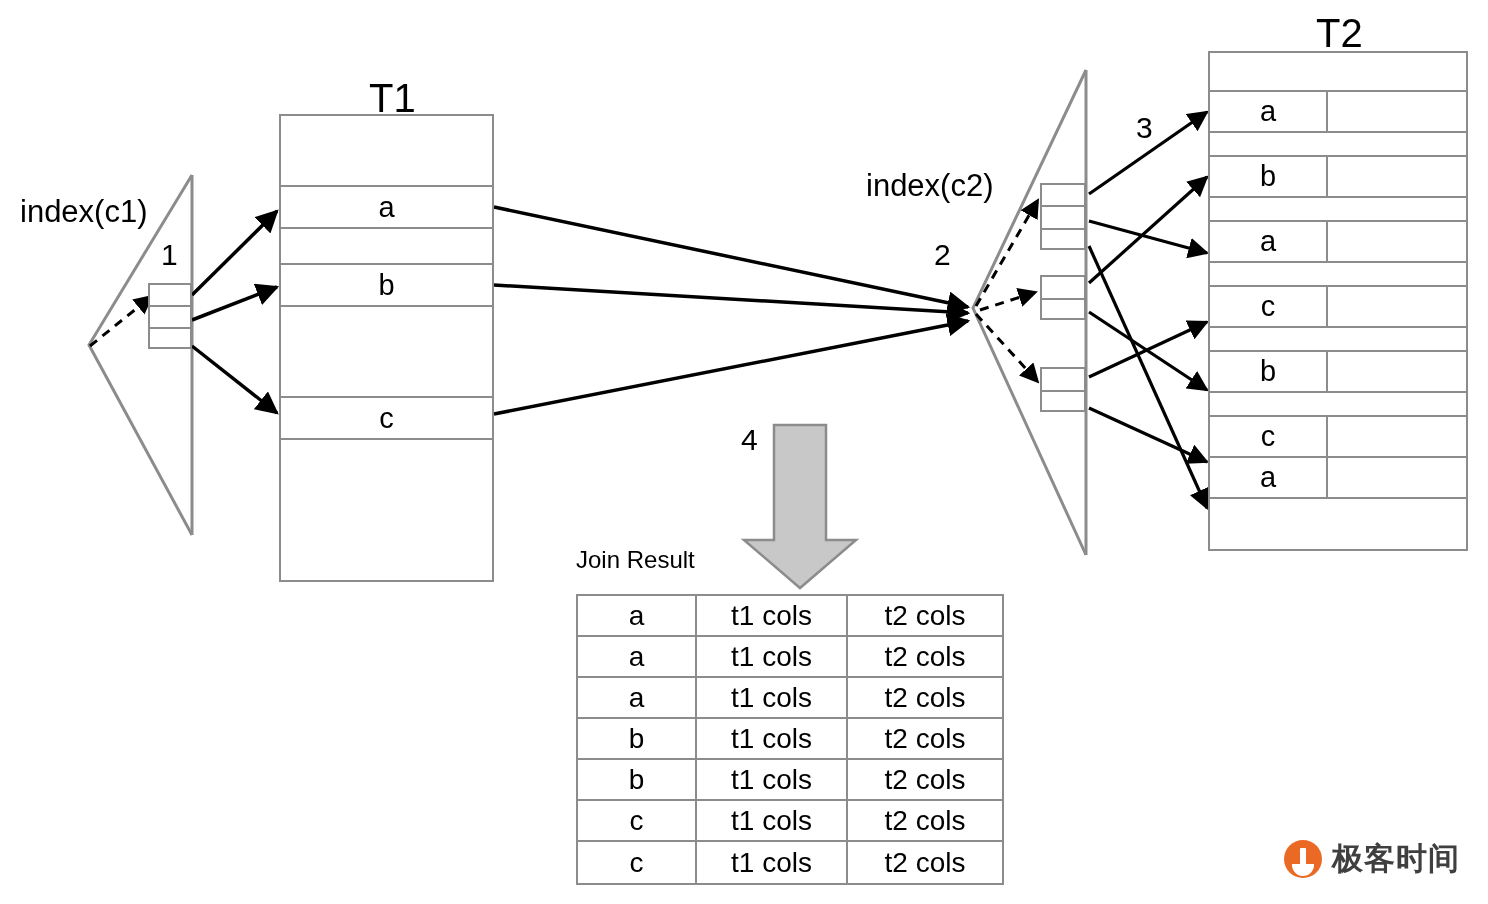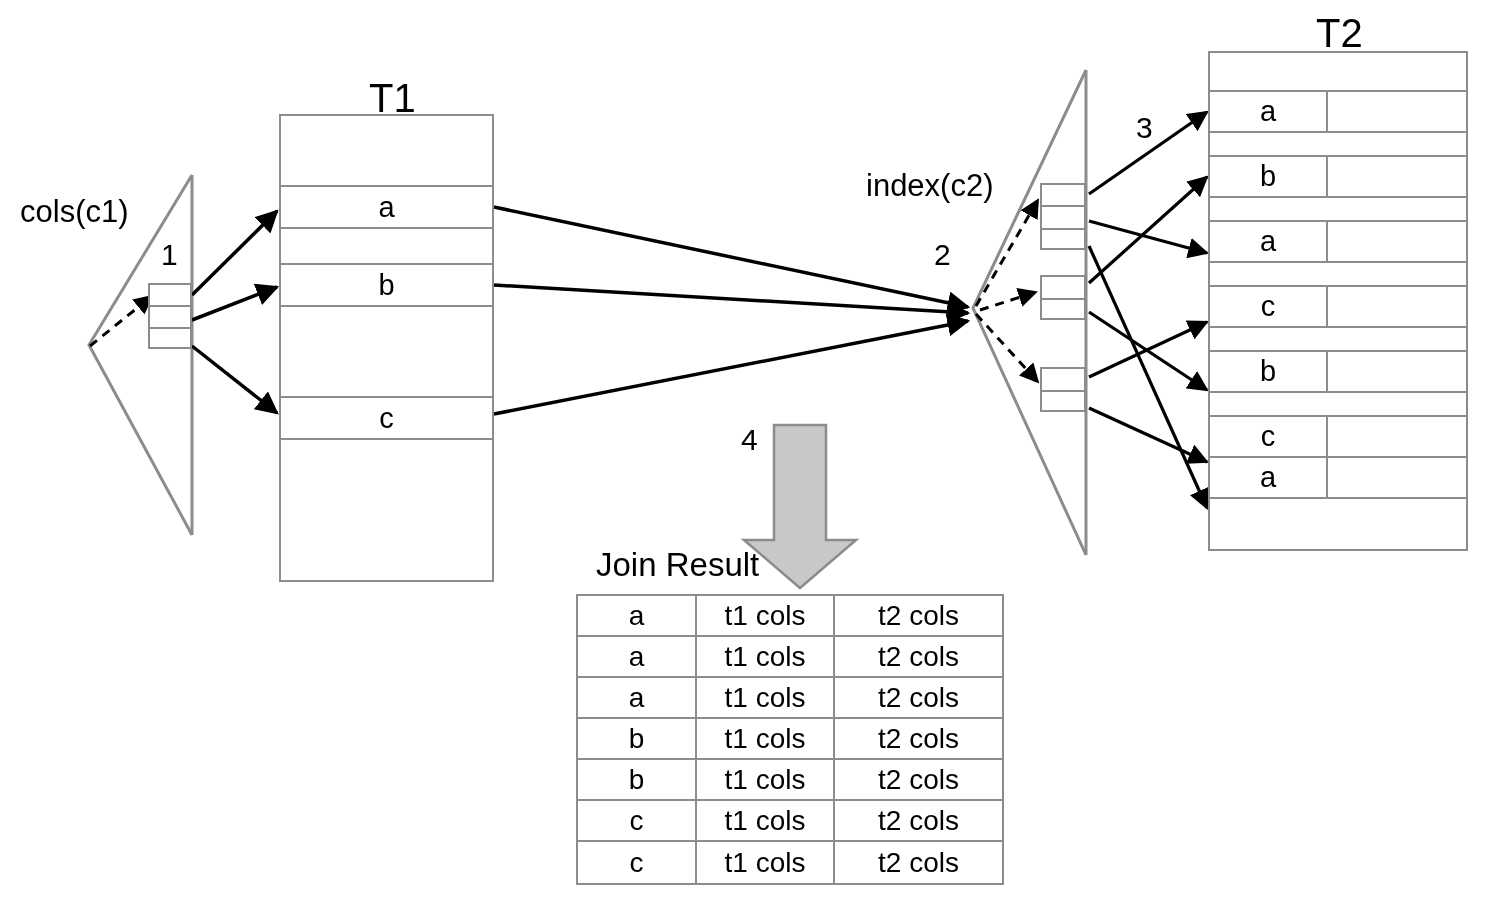--- a/index.html
+++ b/index.html
@@ -212,7 +212,7 @@
     </g>
   </svg>
 
-  <div class="lbl index-lbl" style="left:20px; top:196px;">cols(c1)</div>
+  <div class="lbl index-lbl" style="left:20px; top:196px;">index(c1)</div>
   <div class="lbl step-lbl" style="left:161px; top:240px;">1</div>
 
   <div class="lbl title-lbl" style="left:369px; top:63px;margin-top:15px;">T1</div>

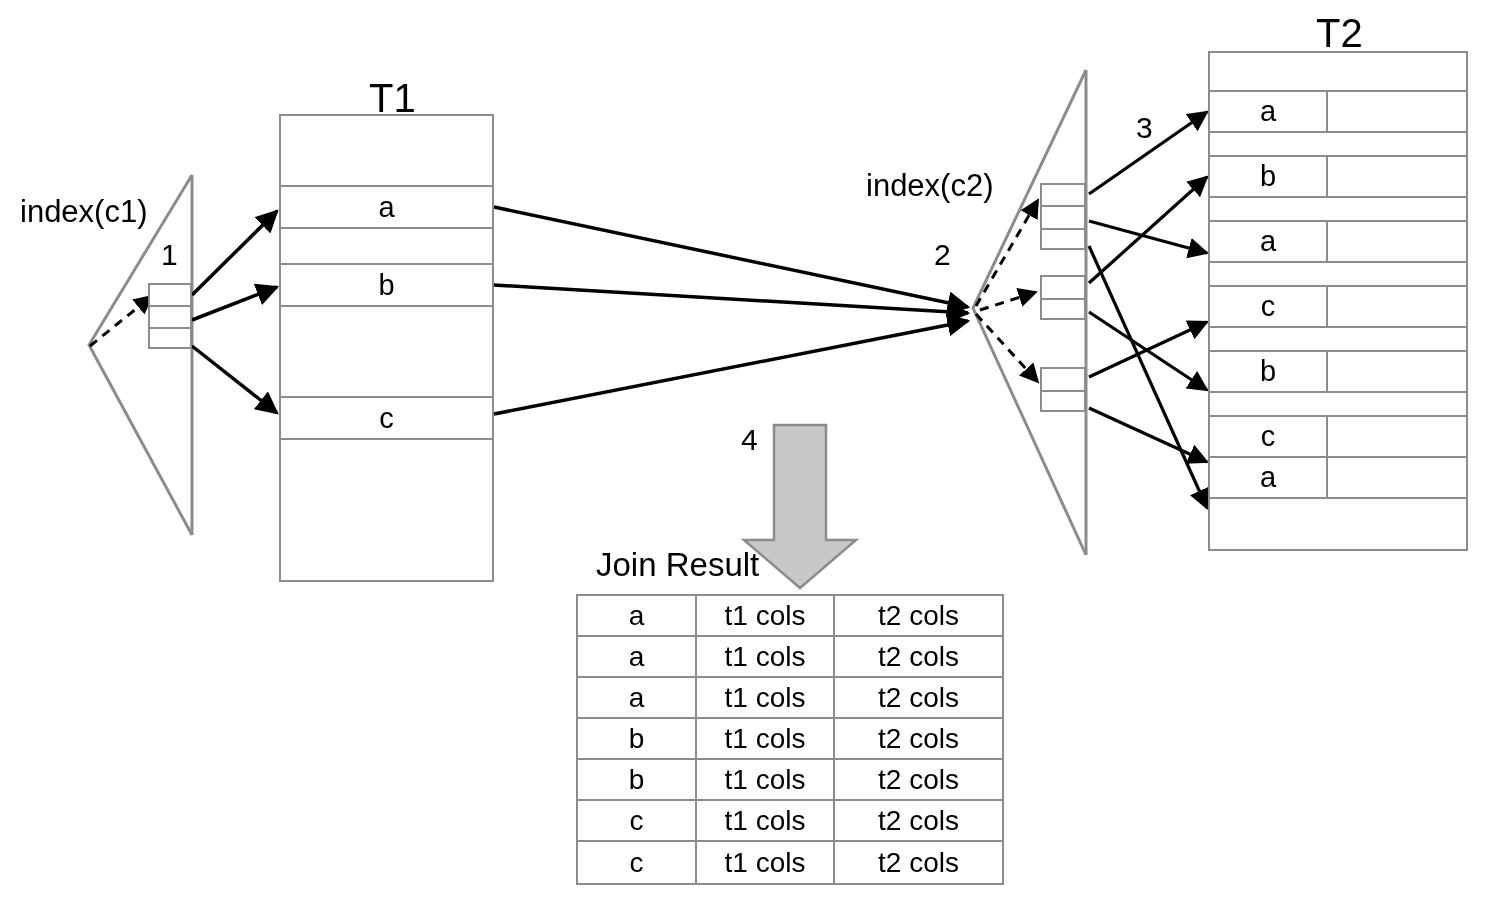--- a/index.html
+++ b/index.html
@@ -35,7 +35,7 @@
   .title-lbl { font-size: 40px; }
   .index-lbl { font-size: 31px; }
   .step-lbl { font-size: 30px; }
-  .join-lbl { font-size: 33px; margin-left: 20px; }
+  .join-lbl { font-size: 24px; }
 
   
   .tbl {

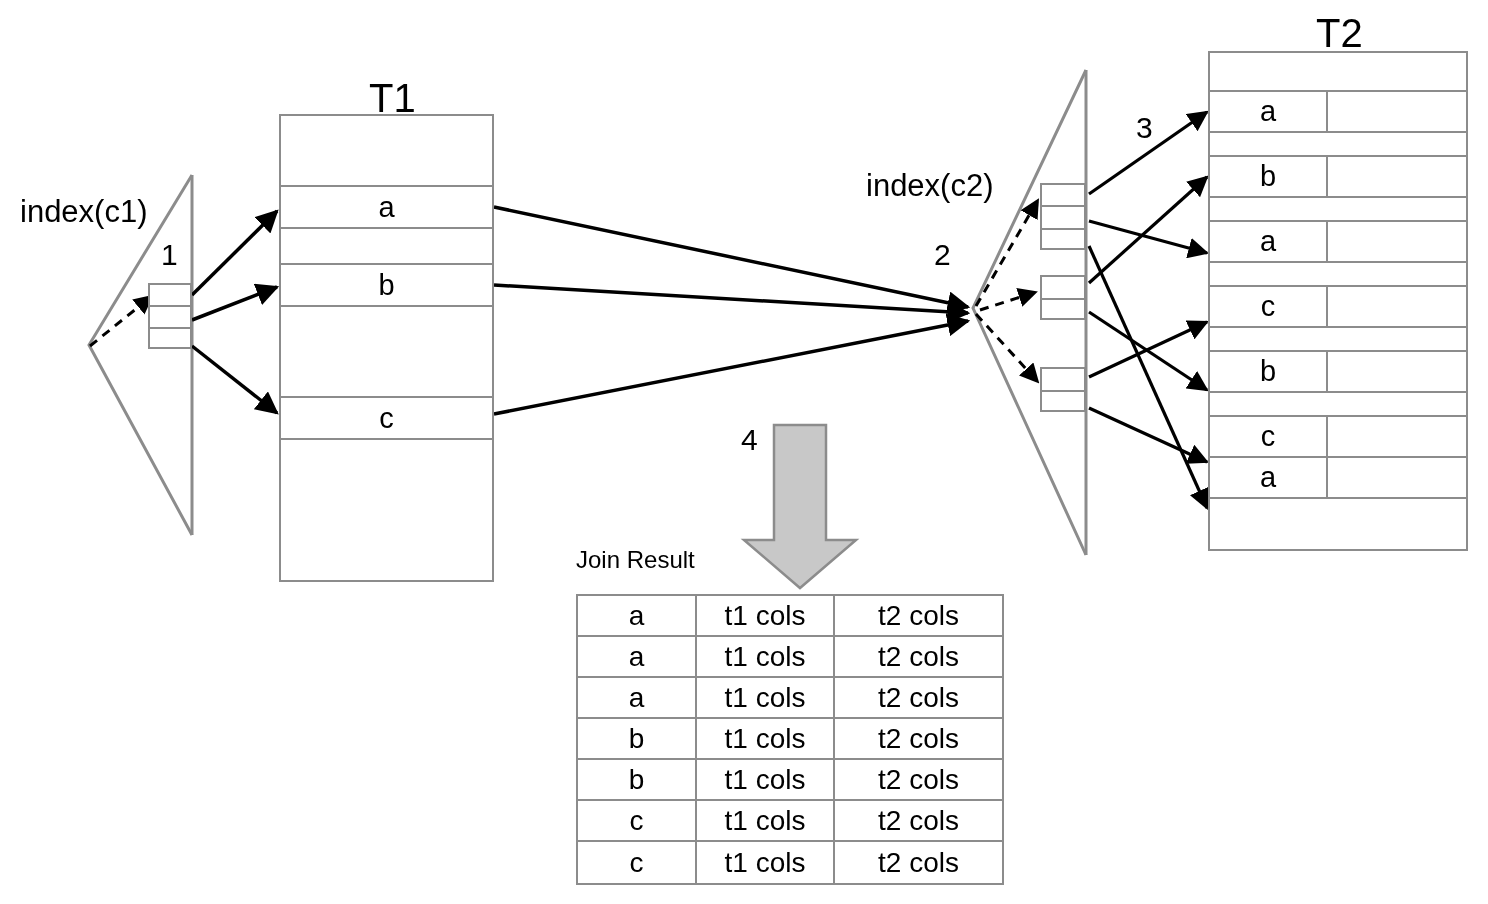--- a/index.html
+++ b/index.html
@@ -95,7 +95,7 @@
   }
   .jcell:last-child { border-right: none; }
   .jc0 { width: 119px; }
-  .jc1 { width: 138px; }
+  .jc1 { width: 151px; }
   .jc2 { flex: 1 1 auto; }
 
   

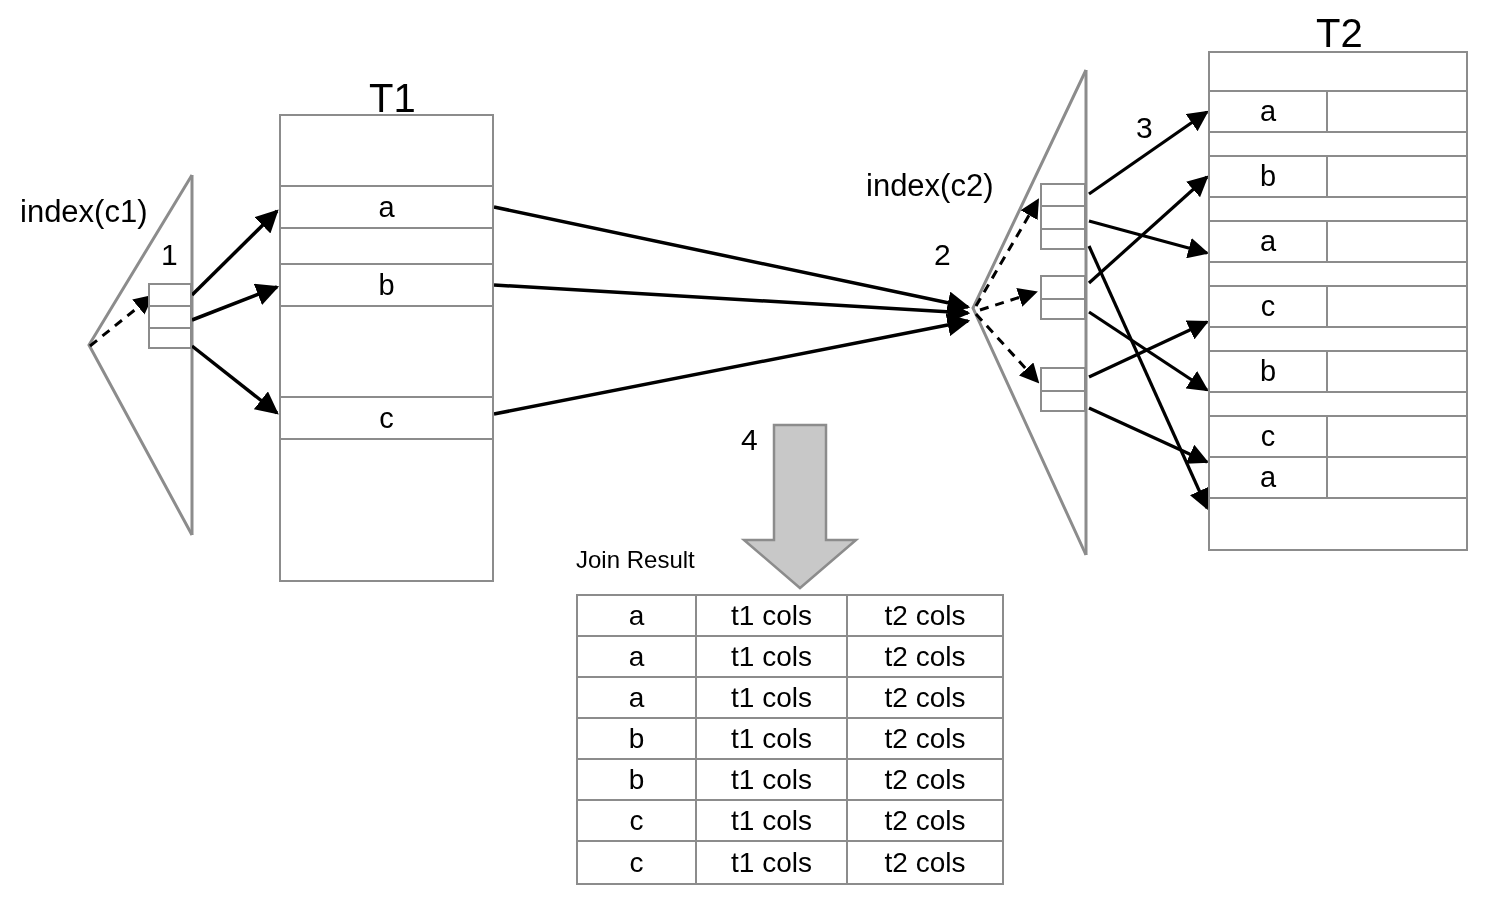--- a/index.html
+++ b/index.html
@@ -369,6 +369,10 @@
       </div>
     </div>
 
+  <div id="watermark">
+    <div id="wm-mark"></div>
+    <div id="wm-text">极客时间</div>
+  </div>
 
 </div>
 

